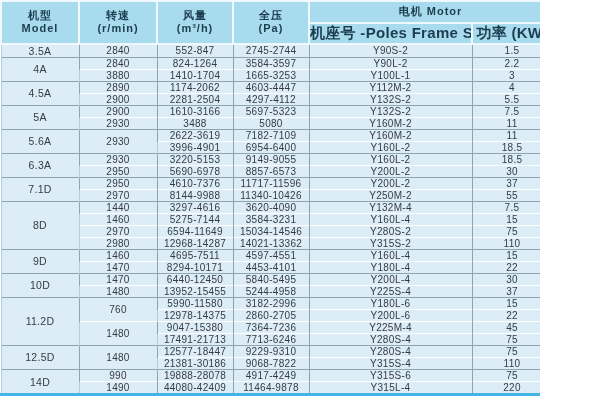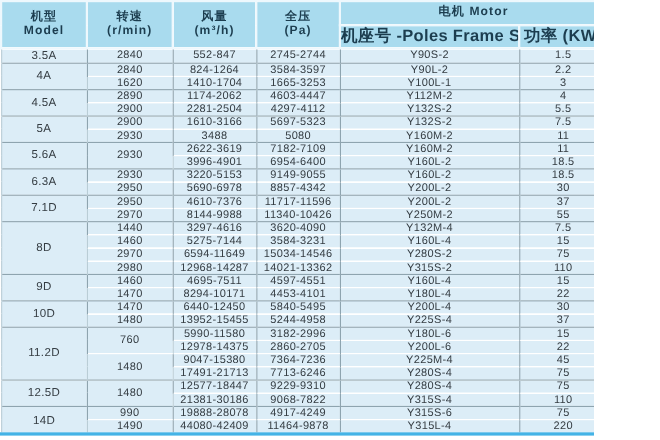--- a/index.html
+++ b/index.html
@@ -123,7 +123,7 @@
           <td class="remark-cell"></td>
         </tr>
         <tr class="group-cont">
-          <td>1620</td>
+          <td>3880</td>
           <td>1410-1704</td>
           <td>1665-3253</td>
           <td>Y100L-1</td>

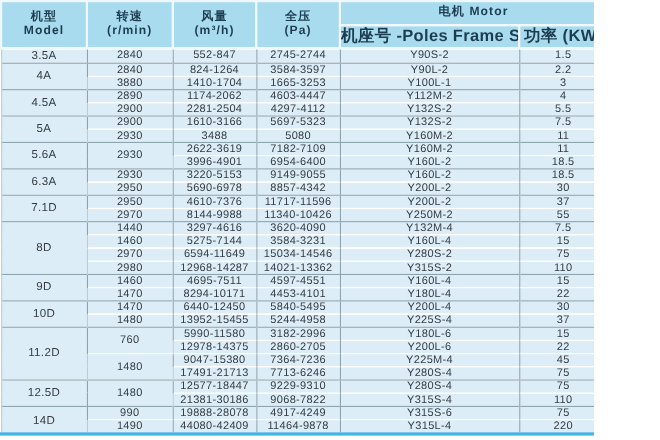--- a/index.html
+++ b/index.html
@@ -192,7 +192,7 @@
         <tr class="group-cont">
           <td>2950</td>
           <td>5690-6978</td>
-          <td>8857-4342</td>
+          <td>8857-6573</td>
           <td>Y200L-2</td>
           <td>30</td>
           <td class="remark-cell"></td>

